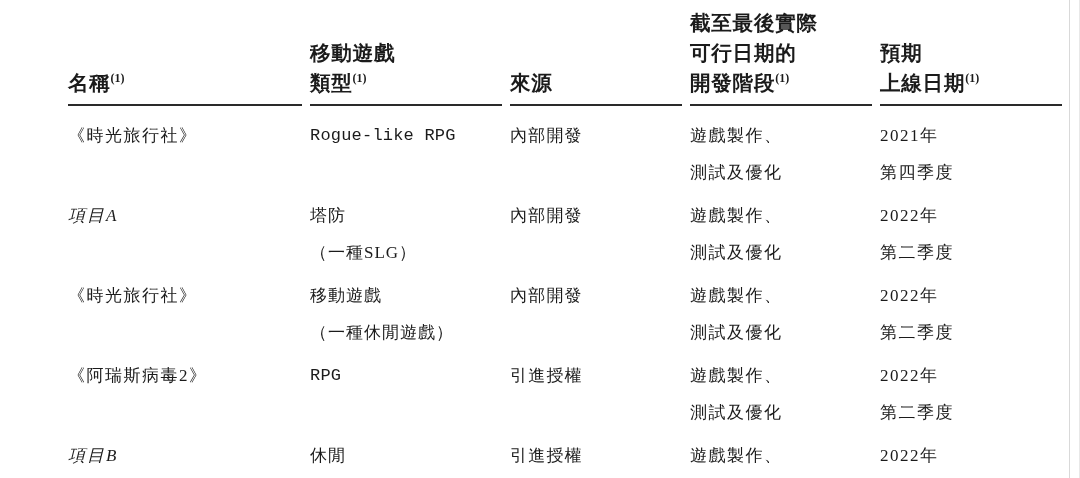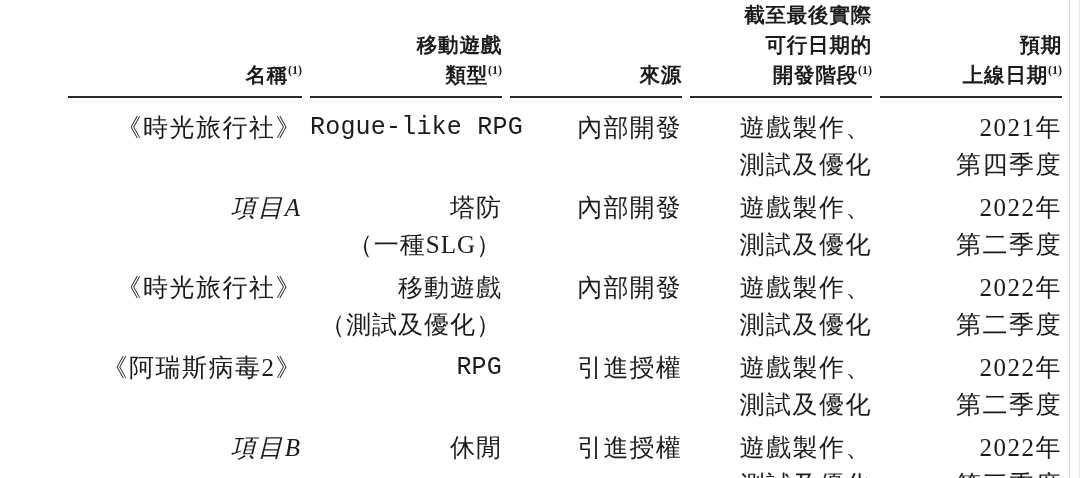--- a/index.html
+++ b/index.html
@@ -60,11 +60,11 @@
   
   thead th {
     vertical-align: bottom;
-    text-align: right;
+    text-align: left;
     font-weight: bold;
     font-size: 20.5px;
     line-height: 30px;
-    padding: 0 4px 5px 4px;
+    padding: 8px 4px 5px 4px;
     letter-spacing: 0.8px;
   }
   thead th .rulebox {

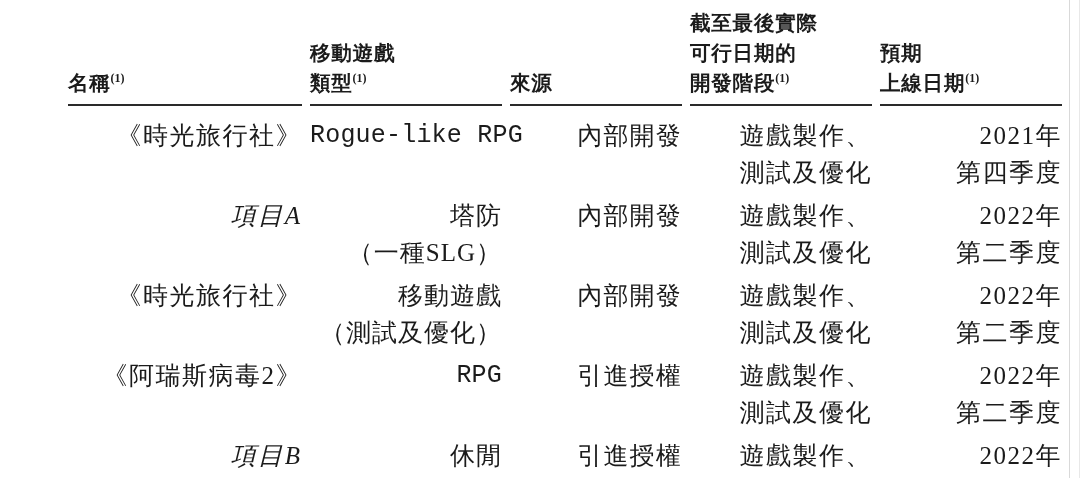--- a/index.html
+++ b/index.html
@@ -86,9 +86,9 @@
 
   
   tbody td {
-    text-align: right;
+    text-align: left;
     vertical-align: top;
-    font-size: 25px;
+    font-size: 17px;
     line-height: 37px;
     padding: 6px 4px 0 4px;
     letter-spacing: 1.2px;

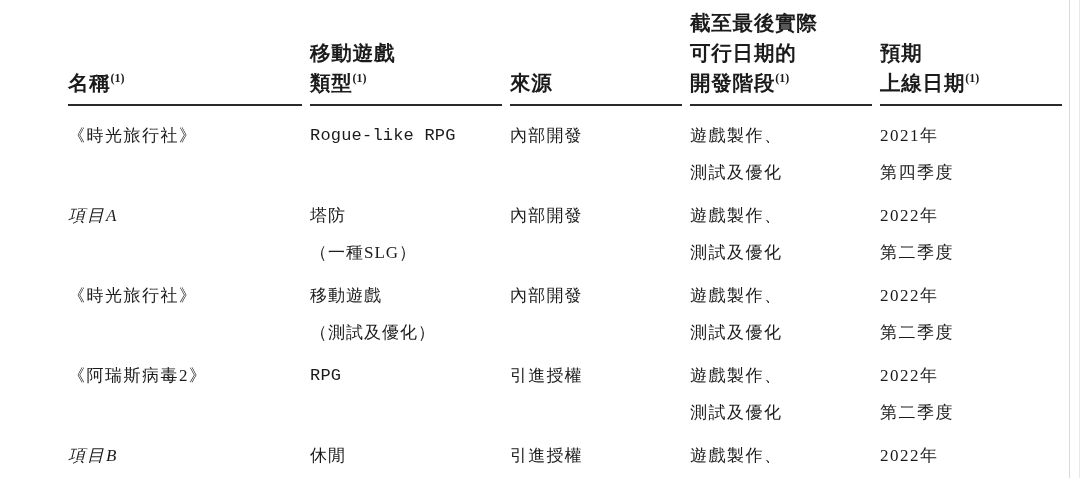--- a/index.html
+++ b/index.html
@@ -201,7 +201,7 @@
           </td>
           <td class="genre-cell">
             <span class="line">移動遊戲</span>
-            <span class="line">（測試及優化）</span>
+            <span class="line">（一種休閒遊戲）</span>
           </td>
           <td>
             <span class="line">內部開發</span>

